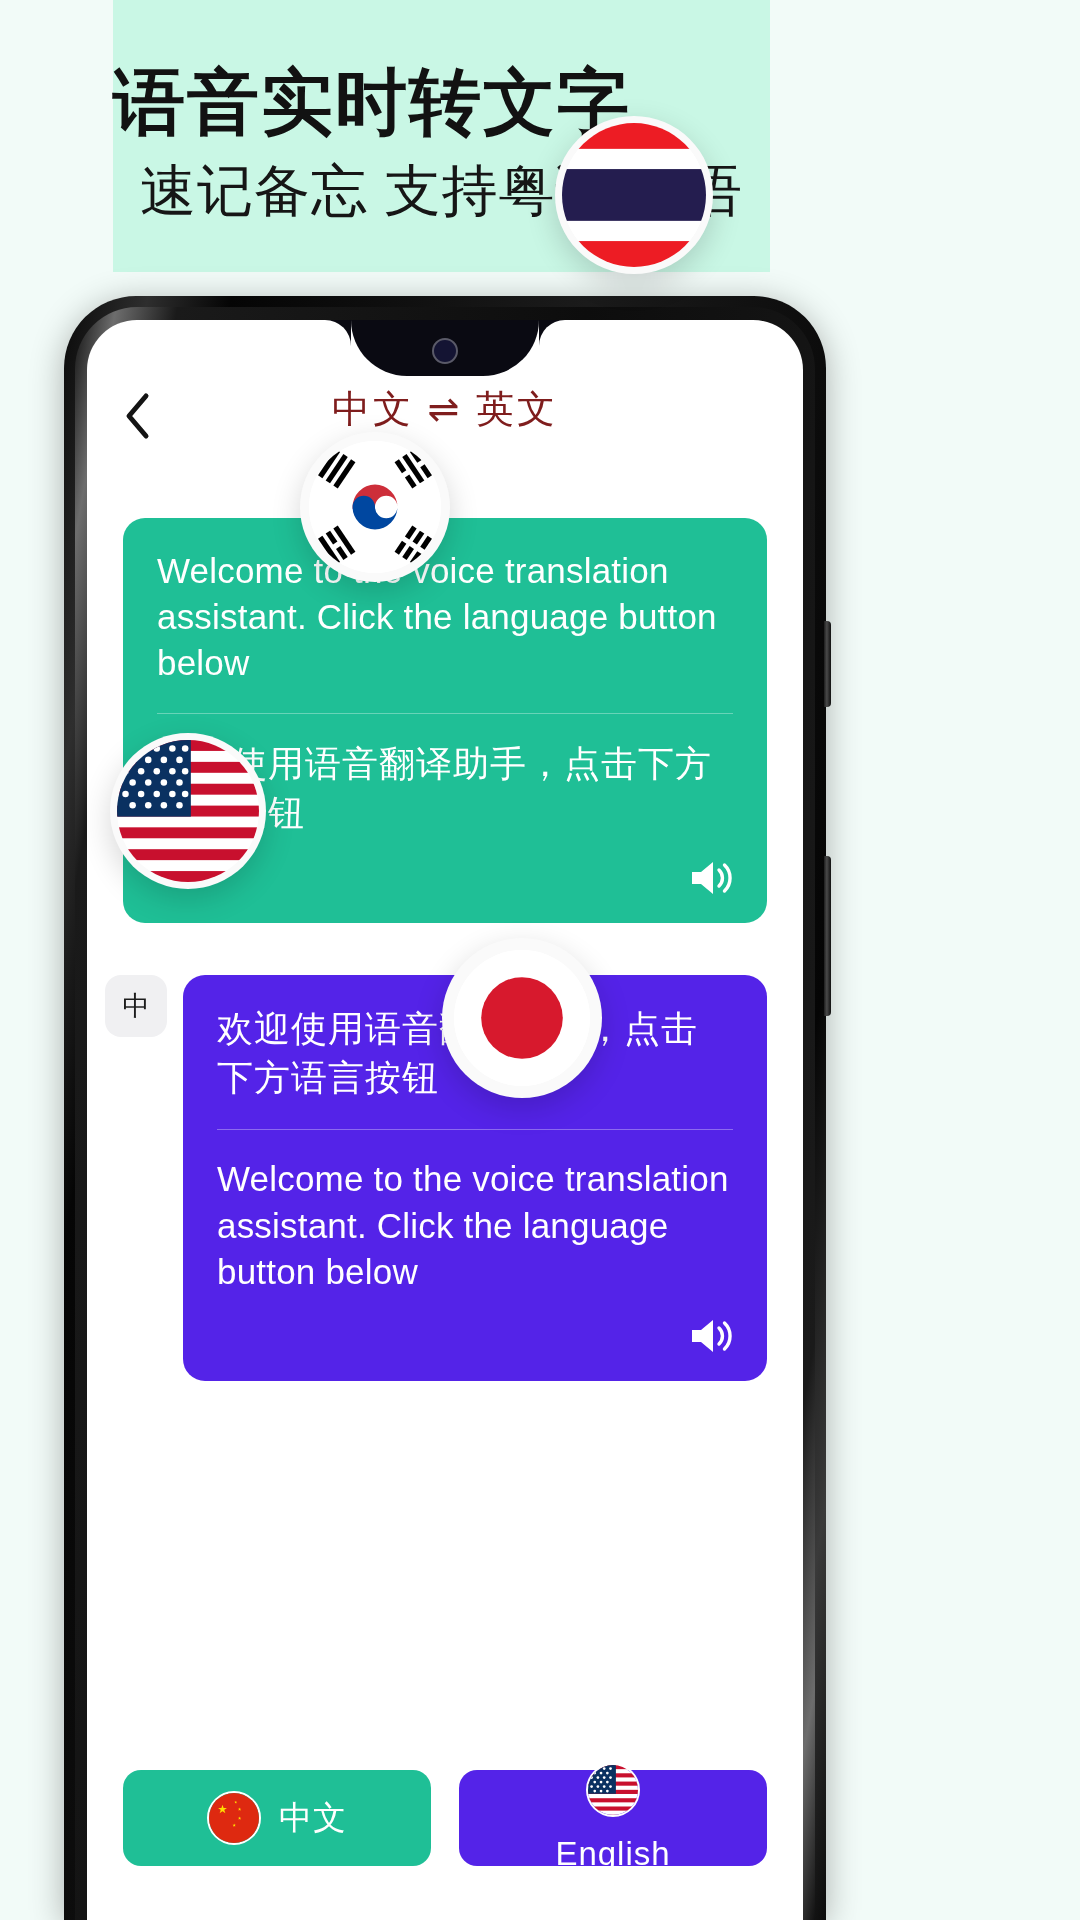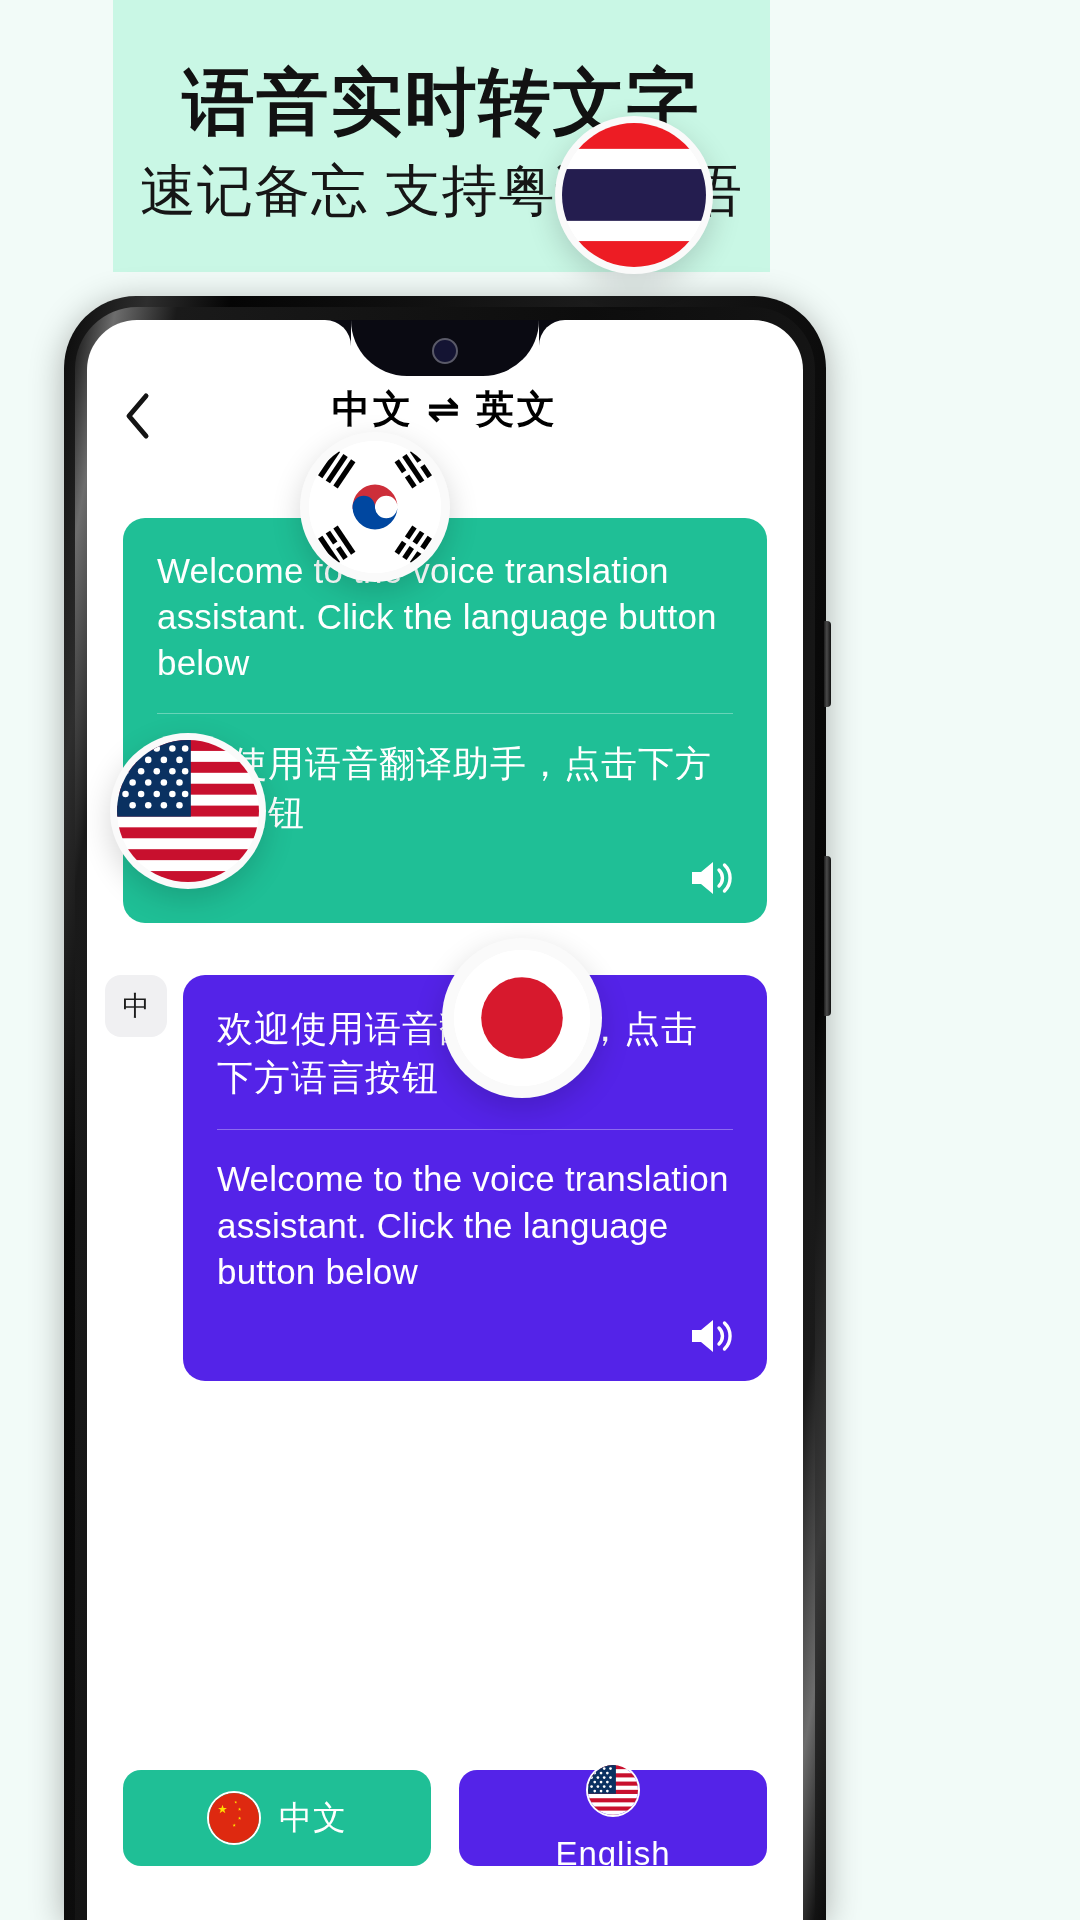--- a/index.html
+++ b/index.html
@@ -19,7 +19,6 @@
   }
   .promo-title {
     position:absolute; left:113px; top:62px; width:657px;
-    text-align:center;
     font-size:72px; font-weight:bold; color:#121212;
     letter-spacing:2px; line-height:1.12;
     white-space:nowrap;

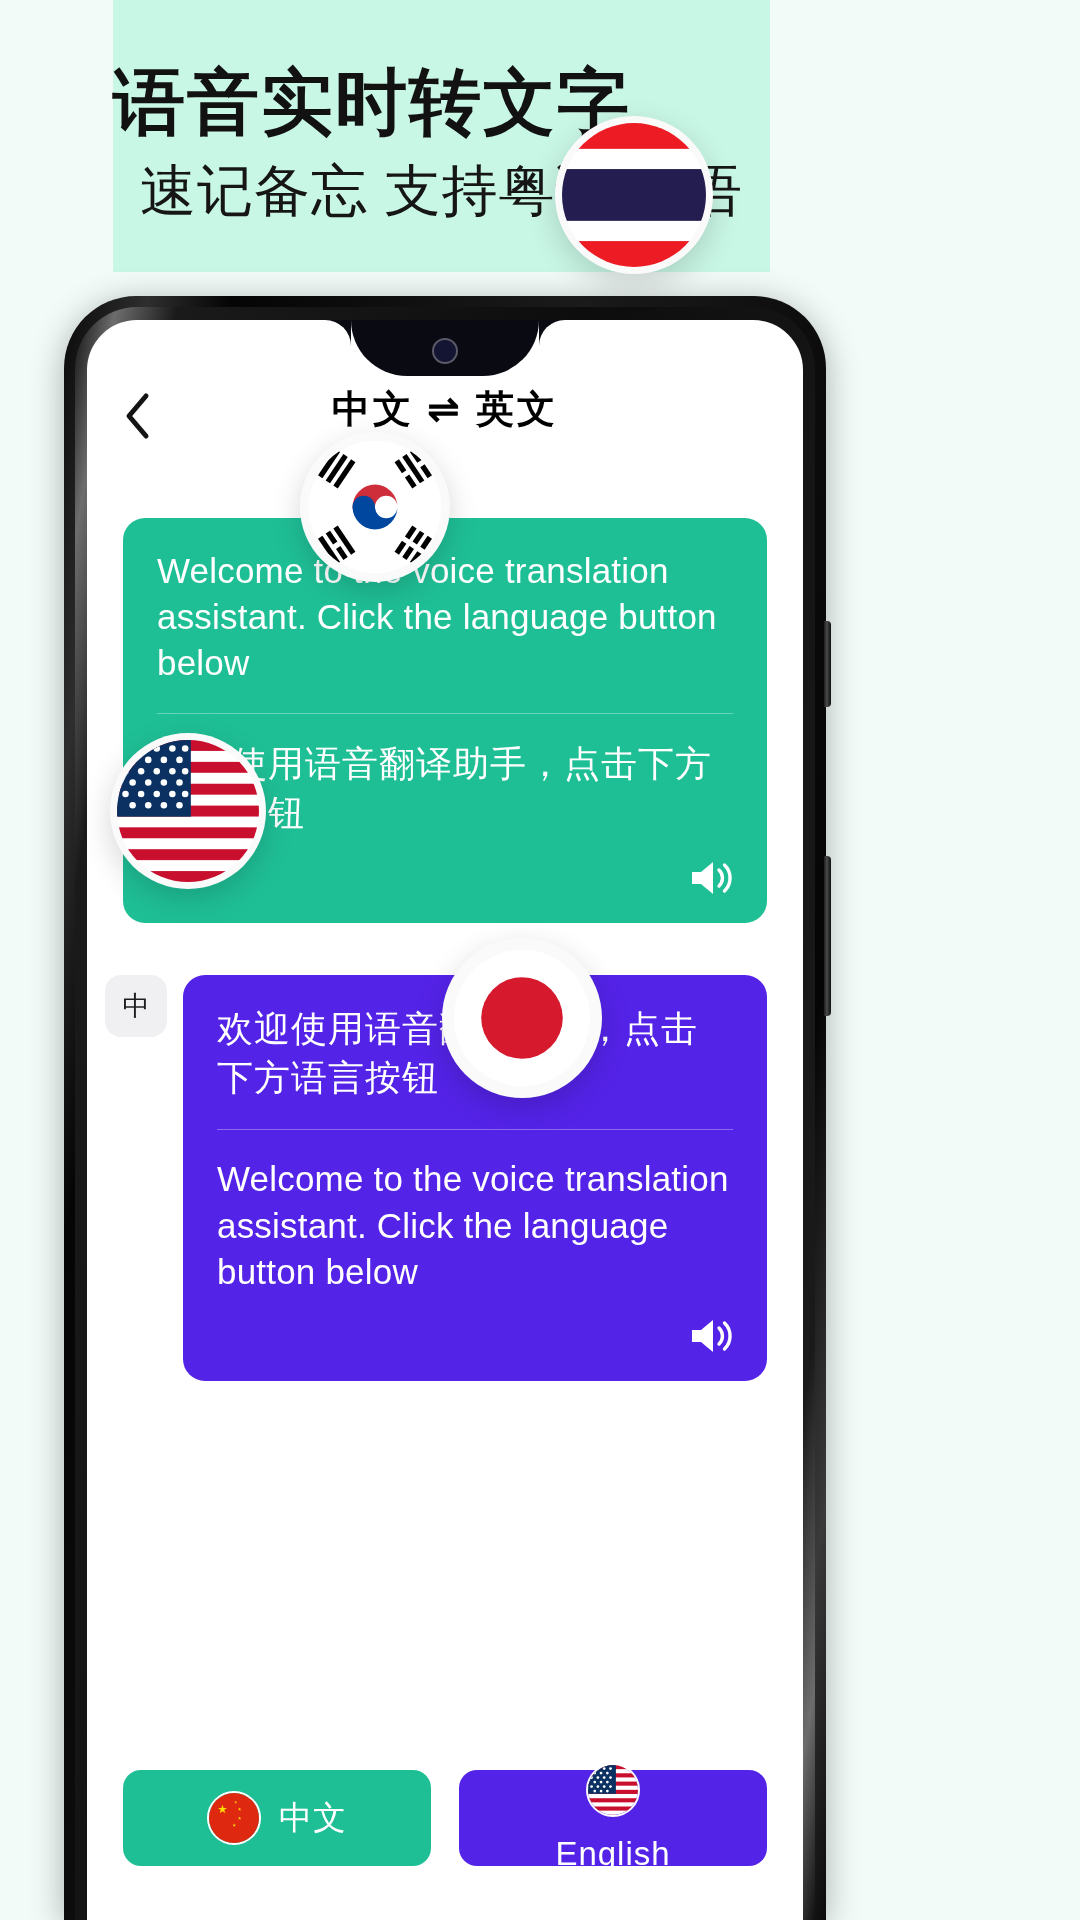--- a/index.html
+++ b/index.html
@@ -102,7 +102,7 @@
   .nav-title {
     position:absolute; left:0; top:8px; width:100%;
     text-align:center;
-    font-size:38px; font-weight:bold; color:#000000;
+    font-size:38px; font-weight:normal; color:#7f1d1d;
     letter-spacing:3px;
     white-space:nowrap;
   }

